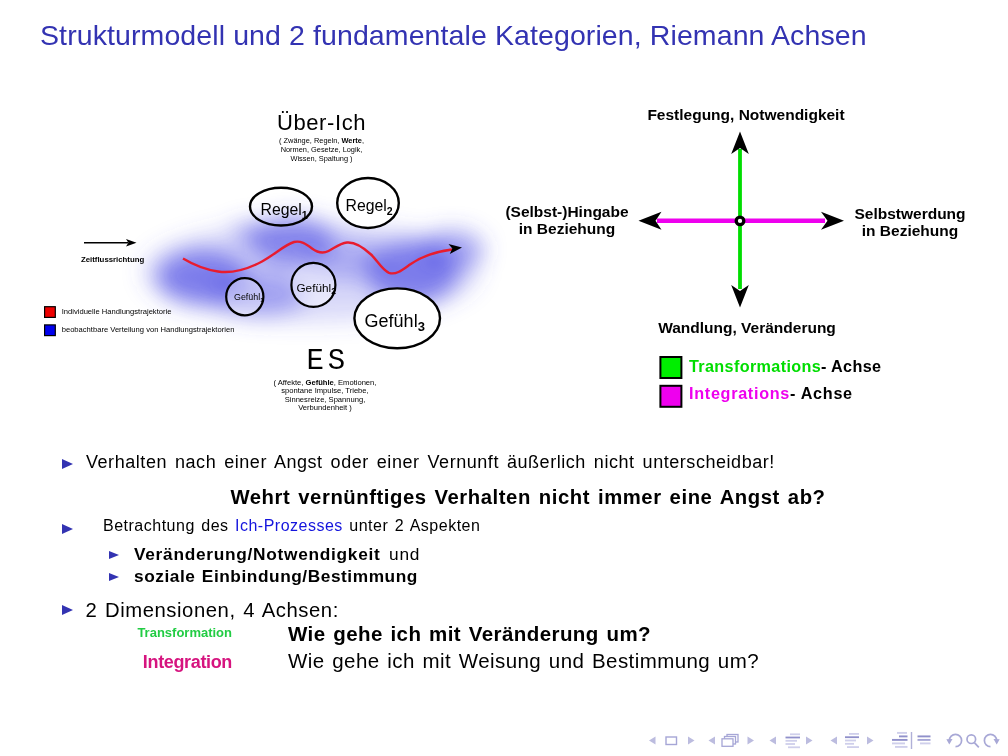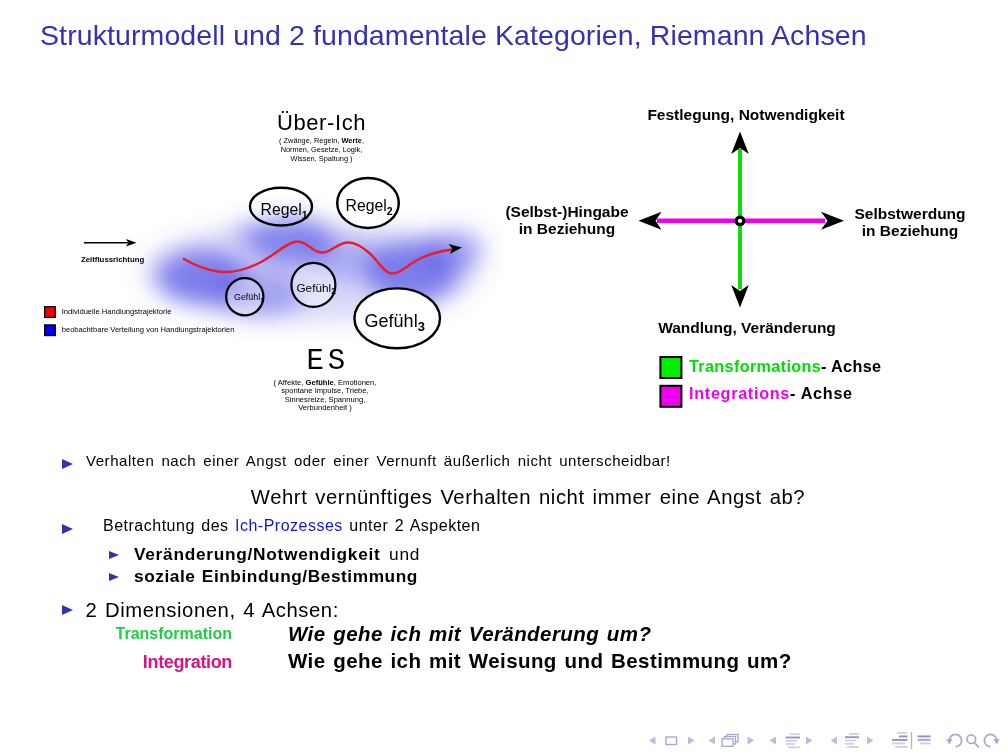--- a/index.html
+++ b/index.html
@@ -163,7 +163,7 @@
 </svg>
 
 <div class="bullet b1" style="left:62px;top:458.8px;"></div>
-<div class="bl" id="l1" style="left:86px;top:452.9px;font-size:15px;letter-spacing:0.55px;word-spacing:2.4px;">Verhalten nach einer Angst oder einer Vernunft äußerlich nicht unterscheidbar!</div>
+<div class="bl" id="l1" style="left:86px;top:452.9px;font-size:18px;letter-spacing:0.55px;word-spacing:2.4px;">Verhalten nach einer Angst oder einer Vernunft äußerlich nicht unterscheidbar!</div>
 <div class="bl" id="l2" style="left:528px;top:487.4px;font-size:20.3px;font-weight:normal;letter-spacing:0.55px;word-spacing:1.8px;transform:translateX(-50%);">Wehrt vernünftiges Verhalten nicht immer eine Angst ab?</div>
 <div class="bullet b1" style="left:62px;top:524px;"></div>
 <div class="bl" id="l3" style="left:103px;top:517.6px;font-size:16px;letter-spacing:0.5px;word-spacing:1.5px;">Betrachtung des <span class="blue">Ich-Prozesses</span> unter 2 Aspekten</div>

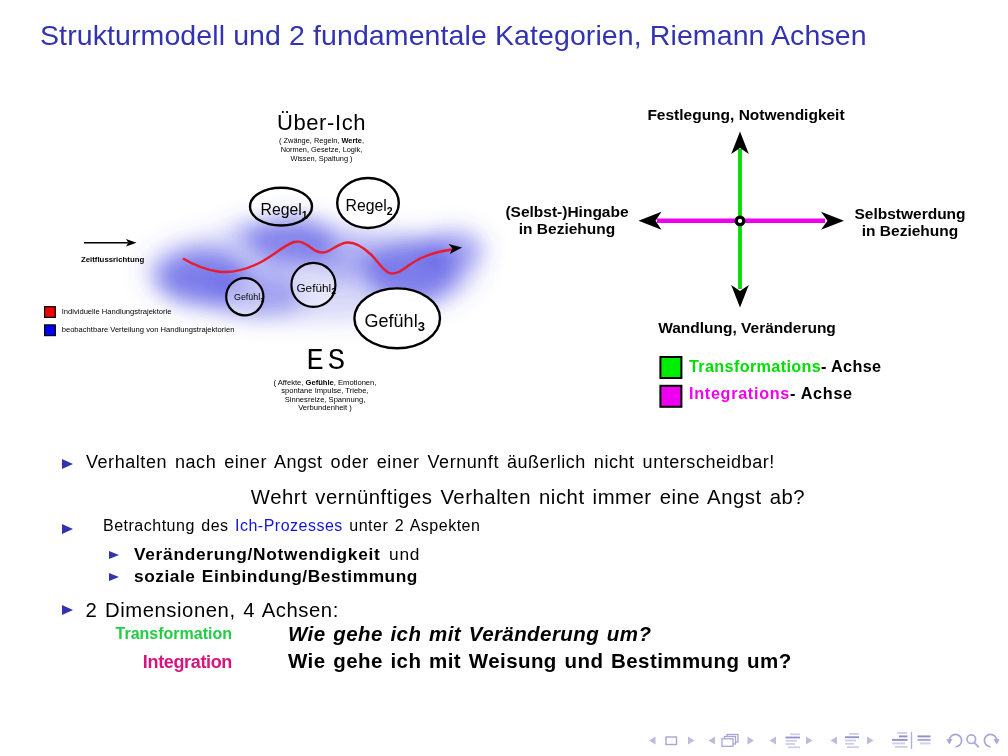--- a/index.html
+++ b/index.html
@@ -164,7 +164,7 @@
 
 <div class="bullet b1" style="left:62px;top:458.8px;"></div>
 <div class="bl" id="l1" style="left:86px;top:452.9px;font-size:18px;letter-spacing:0.55px;word-spacing:2.4px;">Verhalten nach einer Angst oder einer Vernunft äußerlich nicht unterscheidbar!</div>
-<div class="bl" id="l2" style="left:528px;top:487.4px;font-size:20.3px;font-weight:normal;letter-spacing:0.55px;word-spacing:1.8px;transform:translateX(-50%);">Wehrt vernünftiges Verhalten nicht immer eine Angst ab?</div>
+<div class="bl" id="l2" style="left:528px;top:487.4px;font-size:20.3px;font-weight:bold;letter-spacing:0.55px;word-spacing:1.8px;transform:translateX(-50%);">Wehrt vernünftiges Verhalten nicht immer eine Angst ab?</div>
 <div class="bullet b1" style="left:62px;top:524px;"></div>
 <div class="bl" id="l3" style="left:103px;top:517.6px;font-size:16px;letter-spacing:0.5px;word-spacing:1.5px;">Betrachtung des <span class="blue">Ich-Prozesses</span> unter 2 Aspekten</div>
 <div class="bullet b2" style="left:109px;top:550.8px;"></div>

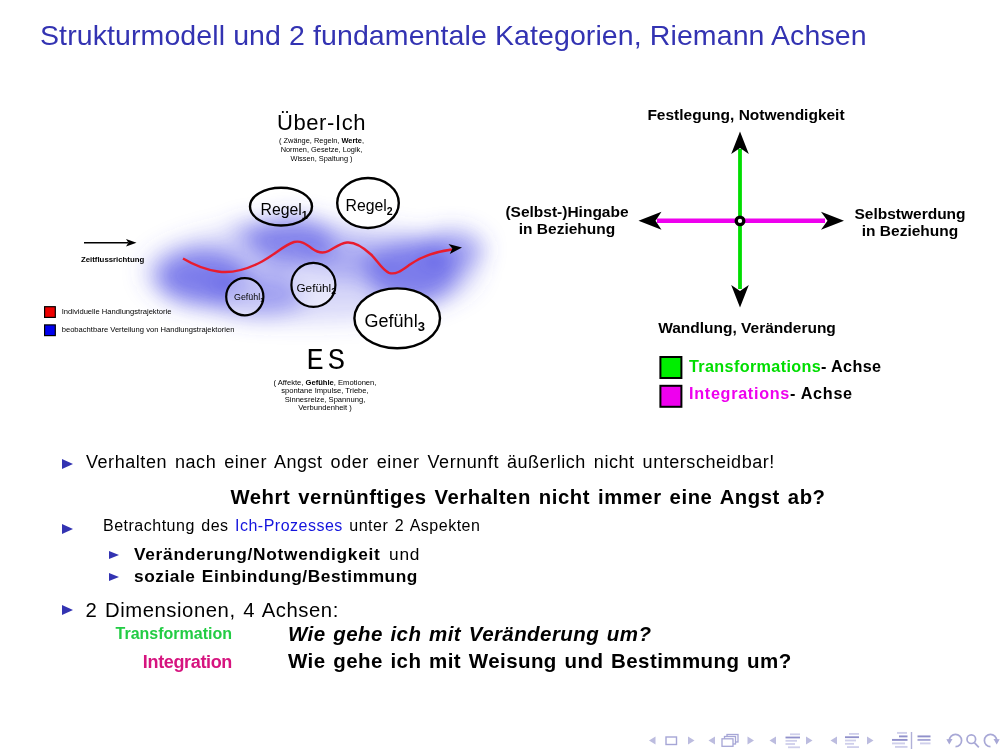--- a/index.html
+++ b/index.html
@@ -173,7 +173,7 @@
 <div class="bl" id="l5" style="left:134px;top:568.1px;font-size:17.3px;letter-spacing:0.55px;word-spacing:1px;"><b>soziale Einbindung/Bestimmung</b></div>
 <div class="bullet b1" style="left:62px;top:605px;"></div>
 <div class="bl" id="l6" style="left:85.5px;top:599.5px;font-size:20.3px;letter-spacing:0.55px;word-spacing:1.5px;">2 Dimensionen, 4 Achsen:</div>
-<div class="bl grn" id="l7a" style="left:232px;top:626.3px;font-size:16px;transform:translateX(-100%);">Transformation</div>
+<div class="bl grn" id="l7a" style="left:232px;top:626.3px;font-size:13px;transform:translateX(-100%);">Transformation</div>
 <div class="bl" id="l7b" style="left:288px;top:624.2px;font-size:20.5px;font-weight:bold;letter-spacing:0.42px;word-spacing:1.6px;font-style:italic;">Wie gehe ich mit Veränderung um?</div>
 <div class="bl pnk" id="l8a" style="left:232px;top:653.4px;font-size:18px;letter-spacing:-0.35px;transform:translateX(-100%);text-align:center;">Integration</div>
 <div class="bl" id="l8b" style="left:288px;top:651.4px;font-size:20.5px;font-weight:bold;letter-spacing:0.42px;word-spacing:1.6px;">Wie gehe ich mit Weisung und Bestimmung um?</div>

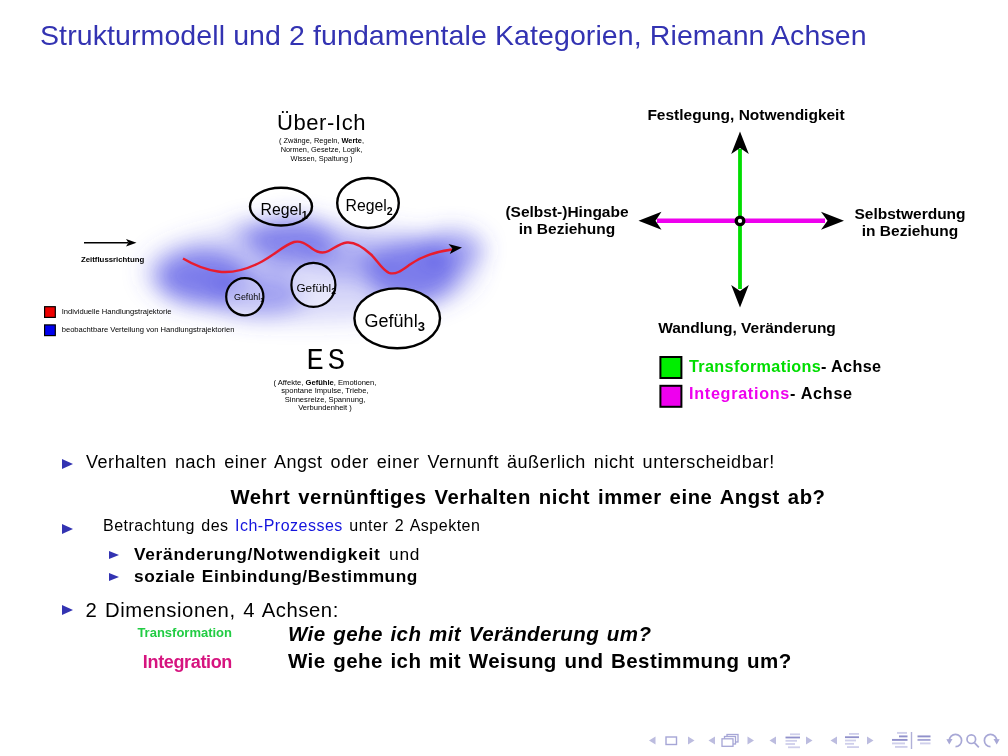--- a/index.html
+++ b/index.html
@@ -174,7 +174,7 @@
 <div class="bullet b1" style="left:62px;top:605px;"></div>
 <div class="bl" id="l6" style="left:85.5px;top:599.5px;font-size:20.3px;letter-spacing:0.55px;word-spacing:1.5px;">2 Dimensionen, 4 Achsen:</div>
 <div class="bl grn" id="l7a" style="left:232px;top:626.3px;font-size:13px;transform:translateX(-100%);">Transformation</div>
-<div class="bl" id="l7b" style="left:288px;top:624.2px;font-size:20.5px;font-weight:bold;letter-spacing:0.42px;word-spacing:1.6px;font-style:italic;">Wie gehe ich mit Veränderung um?</div>
+<div class="bl" id="l7b" style="left:288px;top:624.2px;font-size:20.5px;font-weight:bold;letter-spacing:0.42px;word-spacing:1.6px;">Wie gehe ich mit Veränderung um?</div>
 <div class="bl pnk" id="l8a" style="left:232px;top:653.4px;font-size:18px;letter-spacing:-0.35px;transform:translateX(-100%);text-align:center;">Integration</div>
 <div class="bl" id="l8b" style="left:288px;top:651.4px;font-size:20.5px;font-weight:bold;letter-spacing:0.42px;word-spacing:1.6px;">Wie gehe ich mit Weisung und Bestimmung um?</div>
 

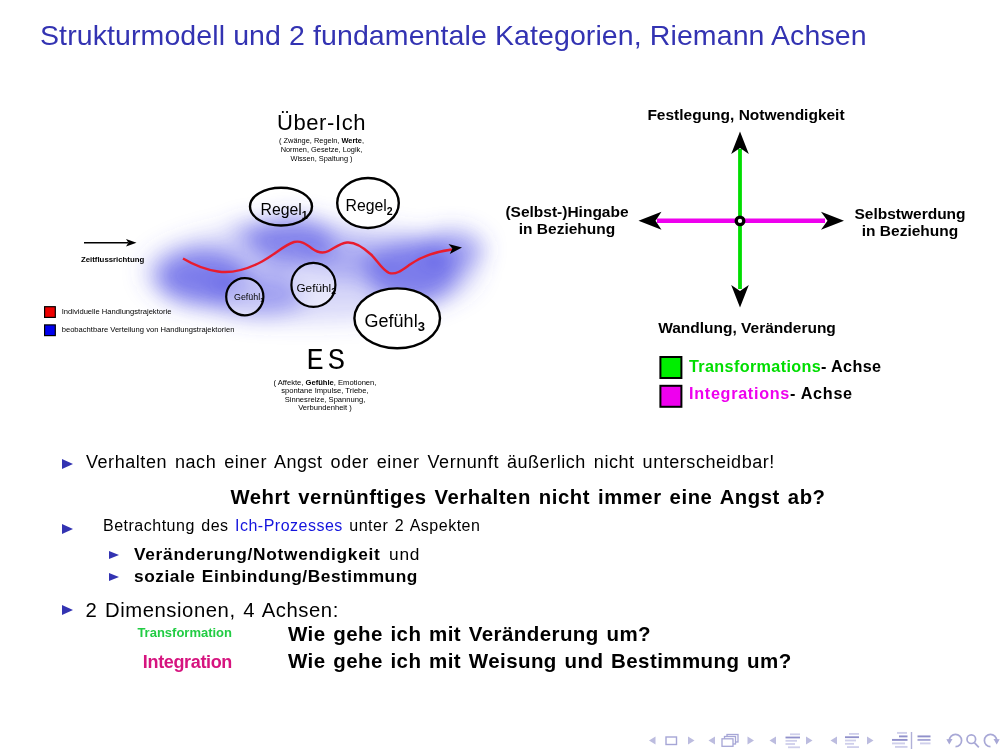--- a/index.html
+++ b/index.html
@@ -176,6 +176,6 @@
 <div class="bl grn" id="l7a" style="left:232px;top:626.3px;font-size:13px;transform:translateX(-100%);">Transformation</div>
 <div class="bl" id="l7b" style="left:288px;top:624.2px;font-size:20.5px;font-weight:bold;letter-spacing:0.42px;word-spacing:1.6px;">Wie gehe ich mit Veränderung um?</div>
 <div class="bl pnk" id="l8a" style="left:232px;top:653.4px;font-size:18px;letter-spacing:-0.35px;transform:translateX(-100%);text-align:center;">Integration</div>
-<div class="bl" id="l8b" style="left:288px;top:651.4px;font-size:20.5px;font-weight:bold;letter-spacing:0.42px;word-spacing:1.6px;">Wie gehe ich mit Weisung und Bestimmung um?</div>
+<div class="bl" id="l8b" style="left:288px;top:651.4px;font-size:20.5px;font-weight:normal;letter-spacing:0.42px;word-spacing:1.6px;">Wie gehe ich mit Weisung und Bestimmung um?</div>
 
 </body></html>

